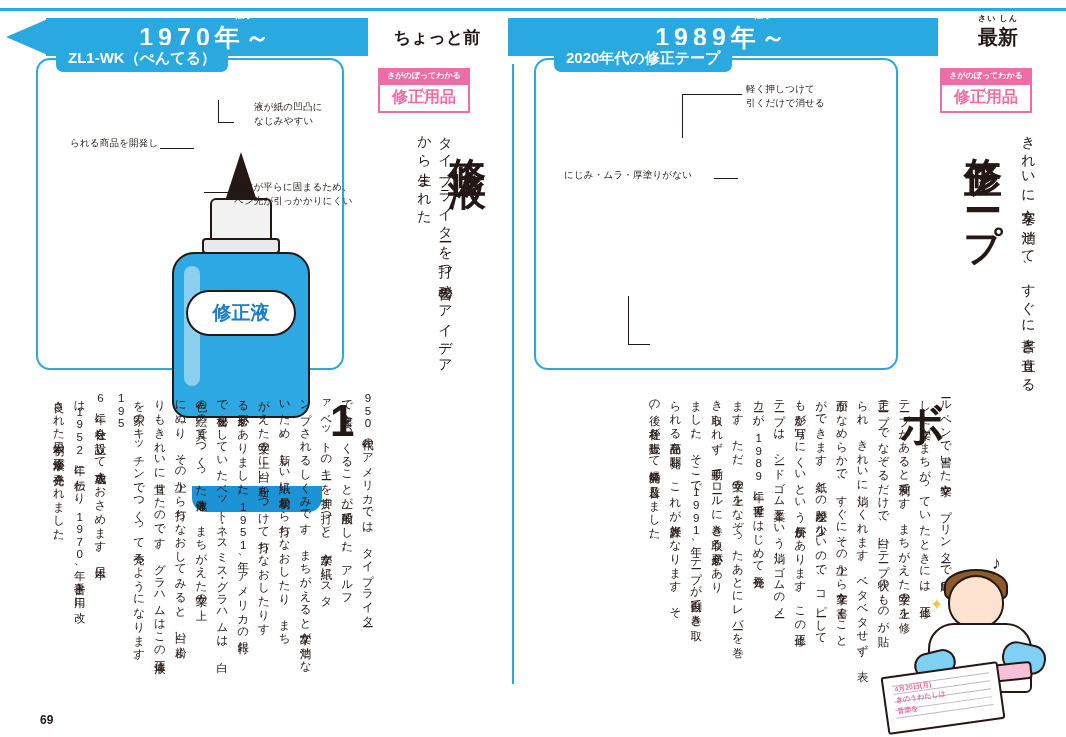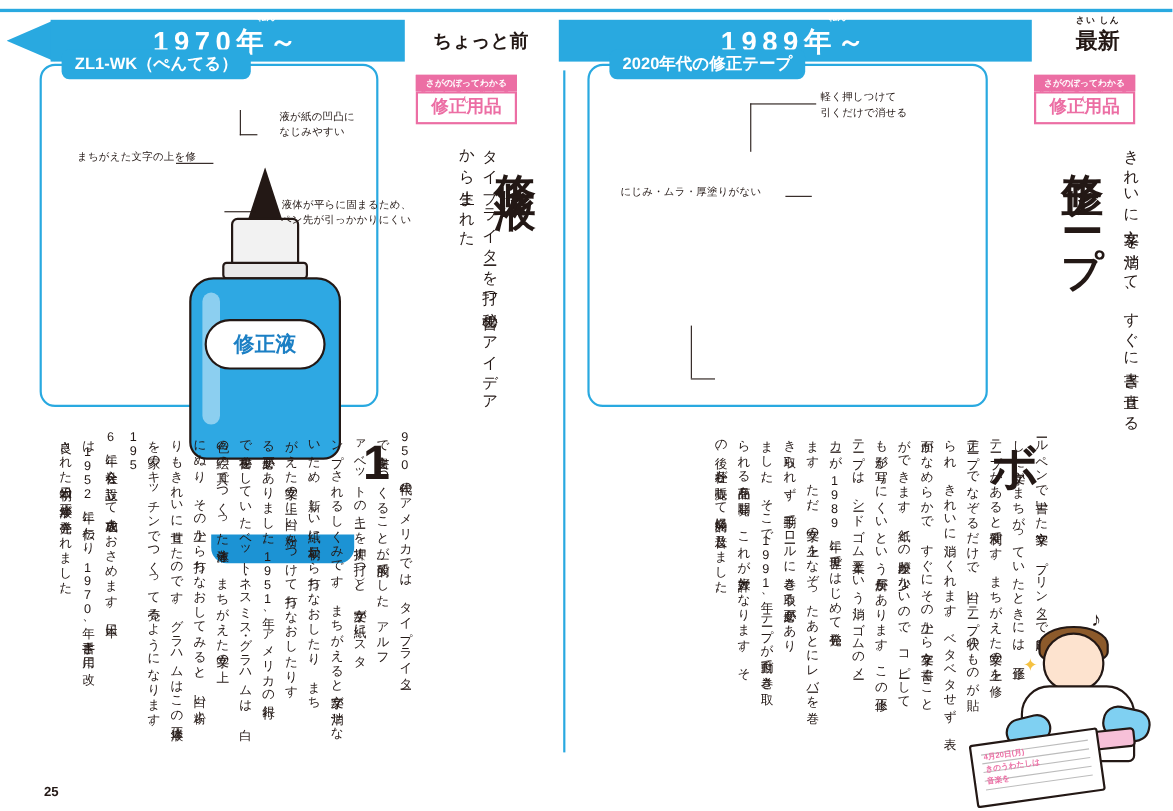--- a/index.html
+++ b/index.html
@@ -298,7 +298,7 @@
     <div class="lead-line" style="left:180px; top:40px; width:1px; height:23px;"></div>
 
     <div class="callout" style="left:32px; top:76px; width:110px;">
-      <span style="white-space:pre-line">まちがえた文字の上を修</span>
+      <span style="white-space:pre-line">られる商品を開発し</span>
     </div>
     <div class="lead-line" style="left:122px; top:88px; width:34px; height:1px;"></div>
 

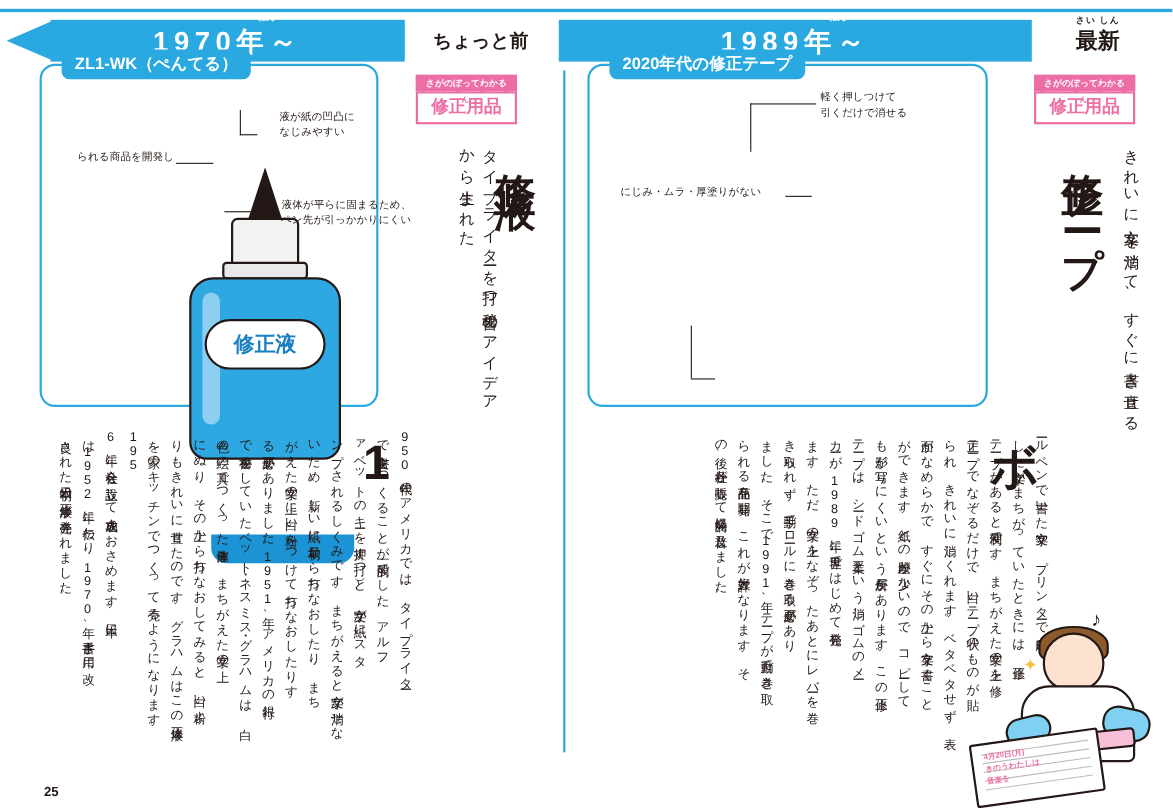--- a/index.html
+++ b/index.html
@@ -302,7 +302,7 @@
     </div>
     <div class="lead-line" style="left:122px; top:88px; width:34px; height:1px;"></div>
 
-    <div class="callout" style="left:196px; top:120px; width:140px;text-align:right;">
+    <div class="callout" style="left:196px; top:120px; width:140px;">
       <span style="white-space:pre-line">液体が平らに固まるため、
 ペン先が引っかかりにくい</span>
     </div>

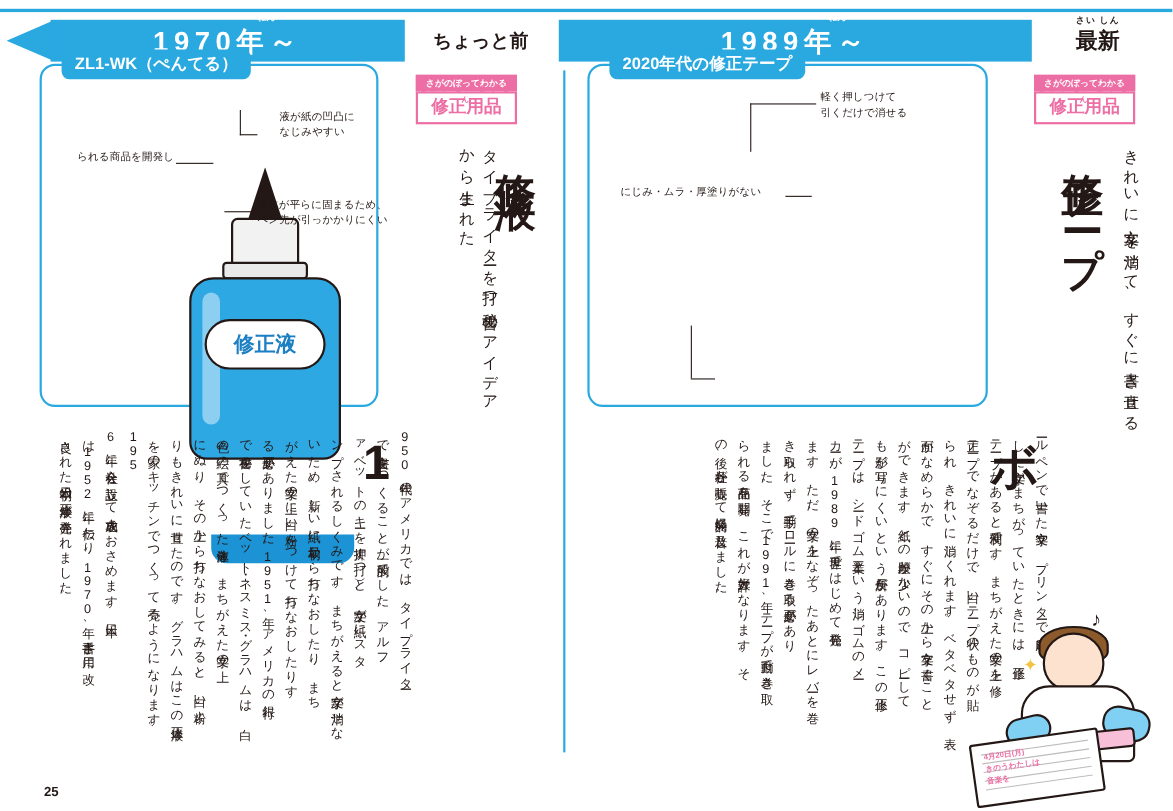--- a/index.html
+++ b/index.html
@@ -413,7 +413,7 @@
     </div>
   </div>
 
-  <div class="pageno">25</div>
+  <div class="pageno">69</div>
 </div>
 
 </body></html>

